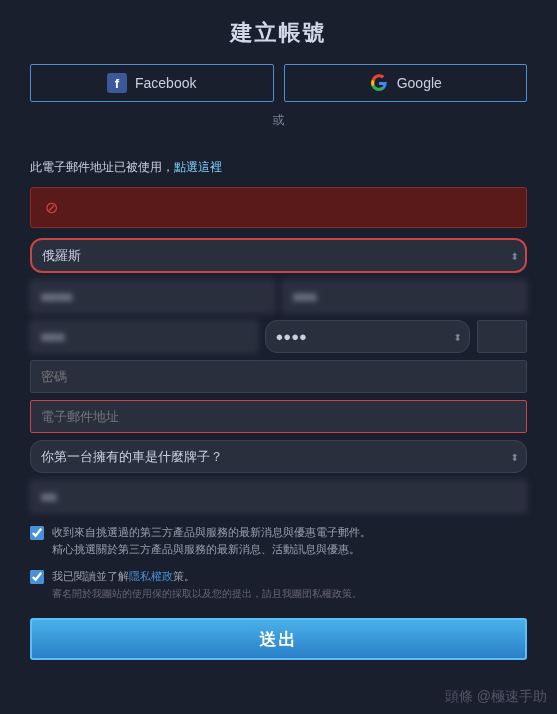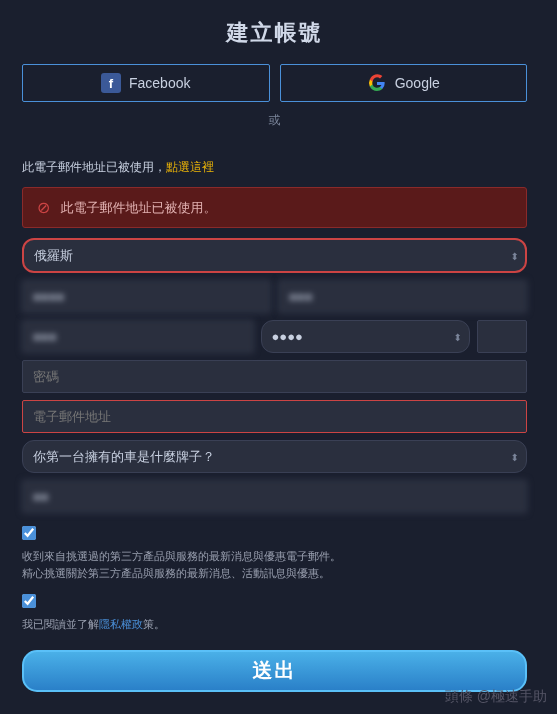--- a/index.html
+++ b/index.html
@@ -15,7 +15,7 @@
       width: 557px;
       min-height: 714px;
       background: #1a1f2e;
-      padding: 18px 30px 20px 22px;
+      padding: 18px 30px 20px 30px;
       position: relative;
     }
     .page-title {

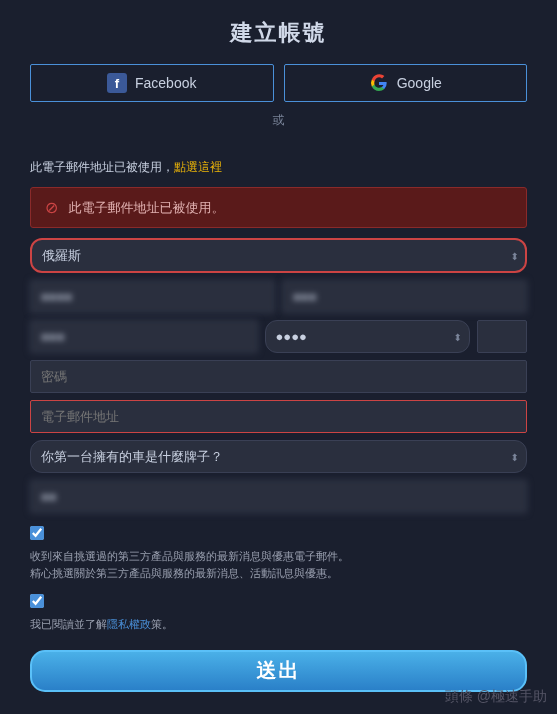--- a/index.html
+++ b/index.html
@@ -70,7 +70,7 @@
       line-height: 1.6;
     }
     .info-text a {
-      color: #eab308;
+      color: #7dd3fc;
       text-decoration: none;
     }
     .error-box {

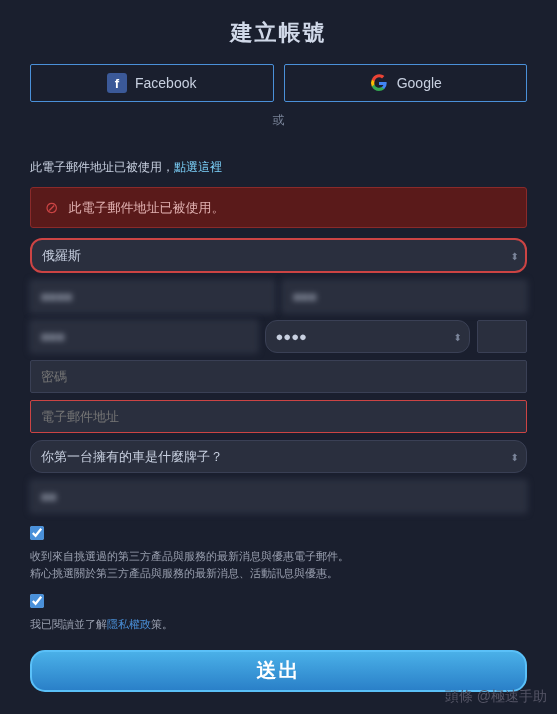--- a/index.html
+++ b/index.html
@@ -254,7 +254,6 @@
 
   <div class="error-box">
     <span class="error-icon">⊘</span>
-    <span>此電子郵件地址已被使用。</span>
   </div>
 
   <div class="form-section">

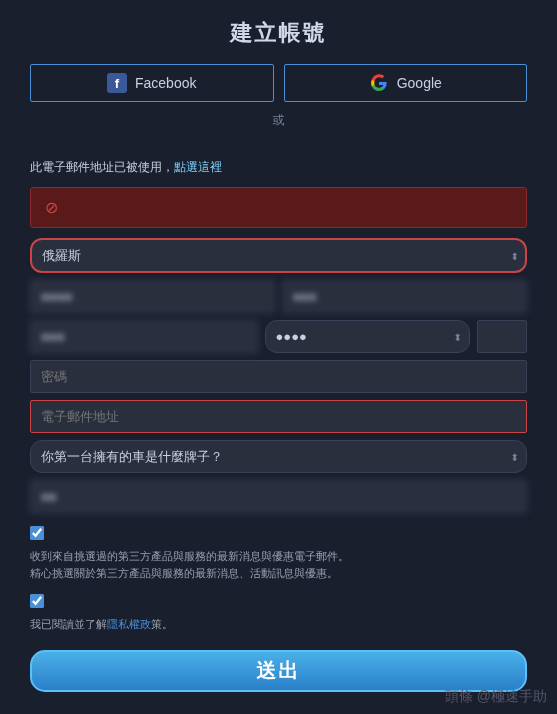--- a/index.html
+++ b/index.html
@@ -176,7 +176,6 @@
       align-items: flex-start;
       gap: 8px;
       margin-top: 4px;
-      flex-direction: column;
     }
     .checkbox-row input[type="checkbox"] {
       width: 14px;

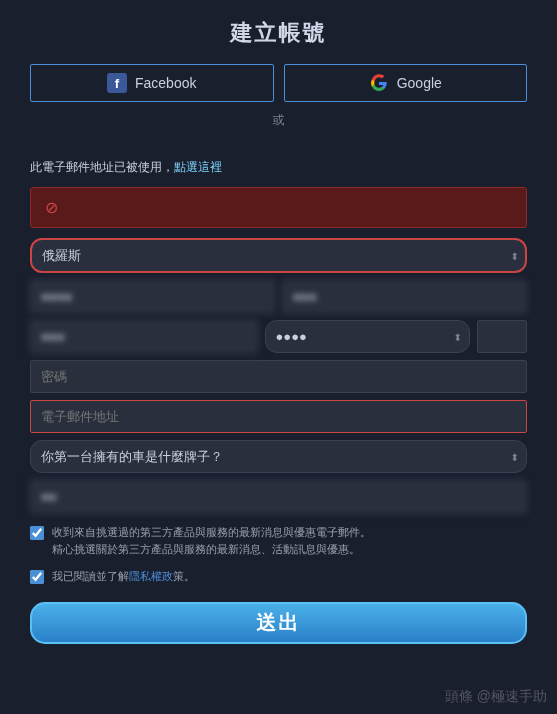--- a/index.html
+++ b/index.html
@@ -308,6 +308,7 @@
       <span class="checkbox-label">
         我已閱讀並了解<a href="#">隱私權政</a>策。
         <br>
+        <span style="color:#667; font-size:10px;">審名開於我團站的使用保的採取以及您的提出，請且我團団私權政策。</span>
       </span>
     </div>
 

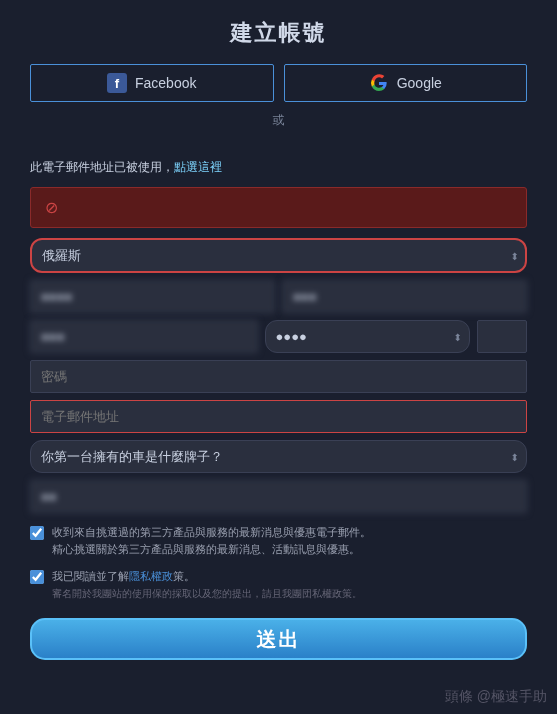--- a/index.html
+++ b/index.html
@@ -199,10 +199,10 @@
       background: linear-gradient(to bottom, #4ab0e8, #2a80c8);
       border: 2px solid #5ac0f8;
       color: white;
-      font-size: 20px;
+      font-size: 17px;
       font-weight: bold;
       cursor: pointer;
-      border-radius: 15px;
+      border-radius: 3px;
       letter-spacing: 2px;
       margin-top: 10px;
       font-family: Liberation Sans, sans-serif;

